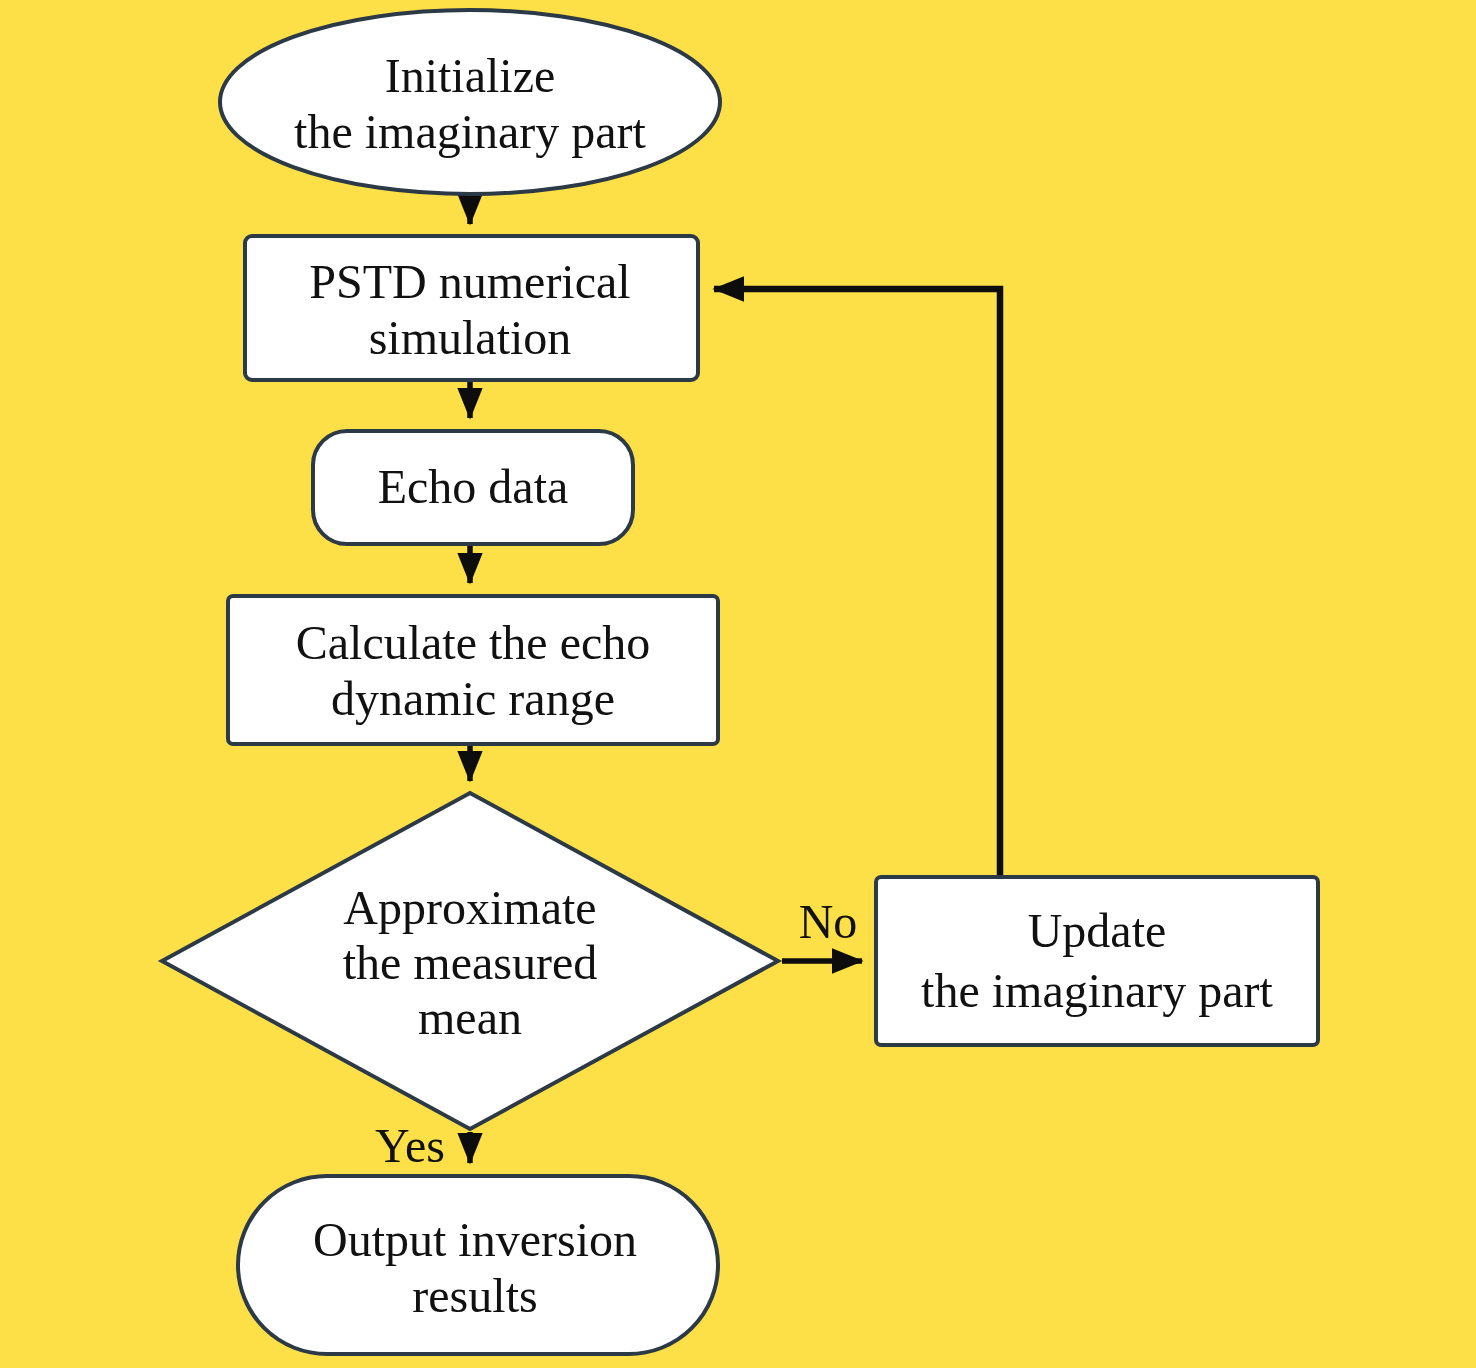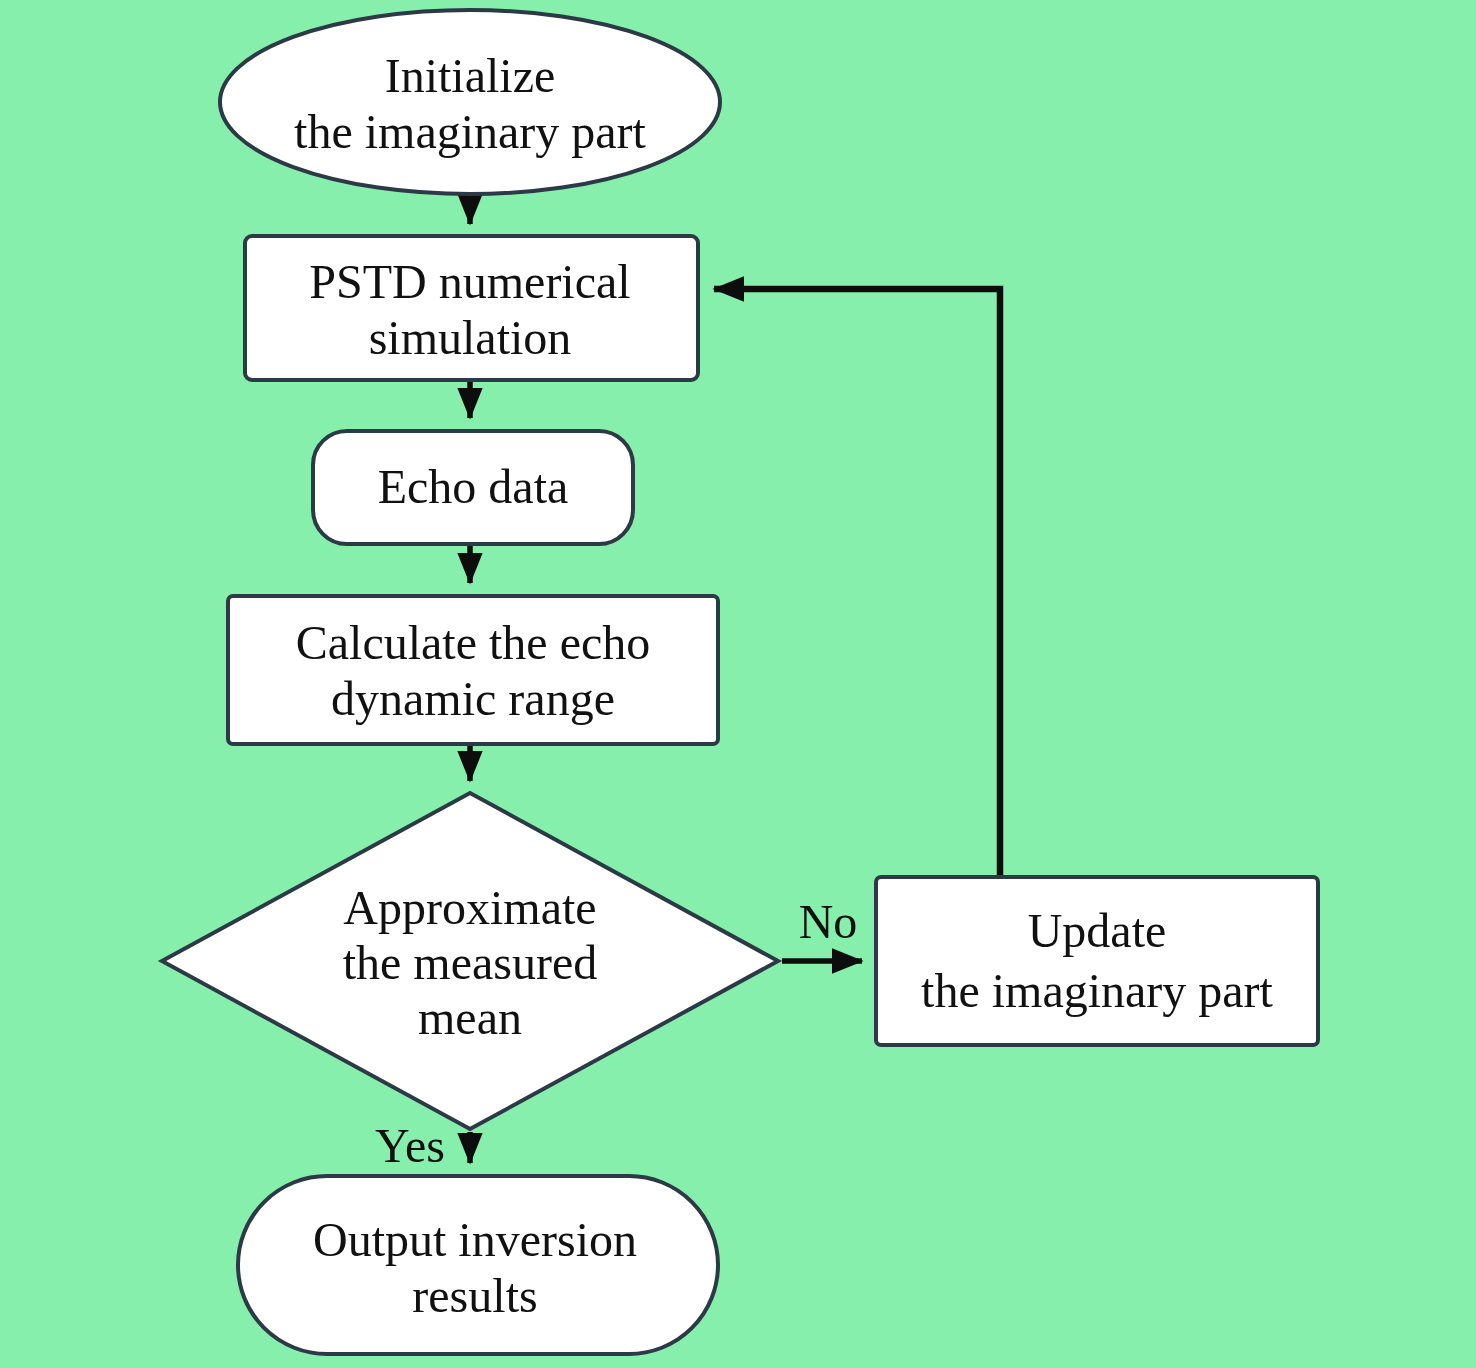--- a/index.html
+++ b/index.html
@@ -11,7 +11,7 @@
     position: relative;
     width: 1476px;
     height: 1368px;
-    background: #86efac;
+    background: #fde047;
     overflow: hidden;
   }
   svg.flowchart {

